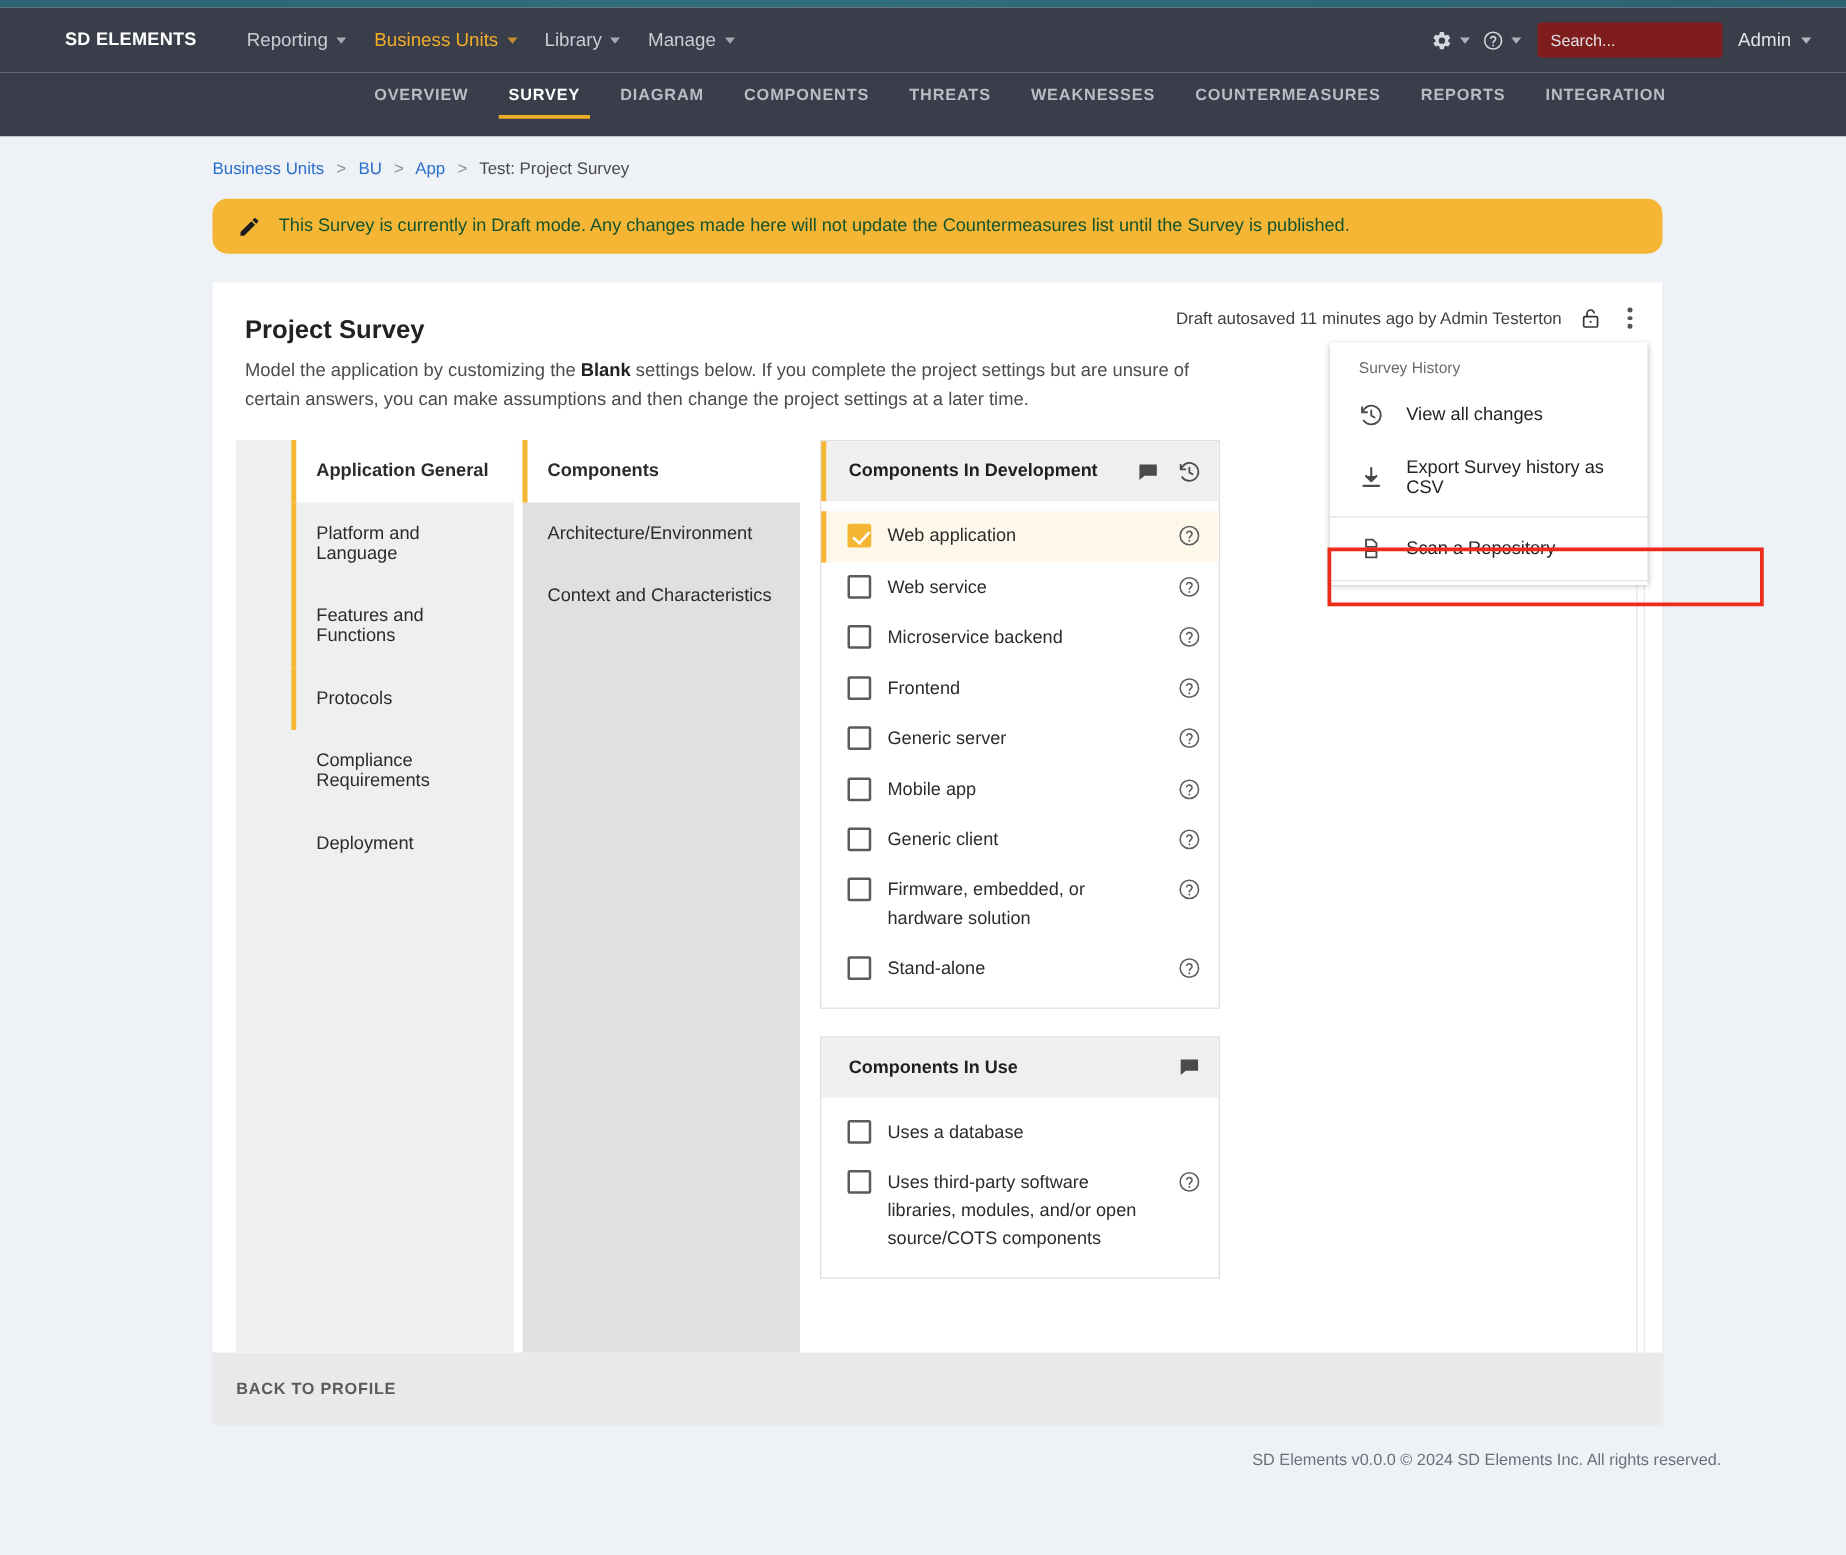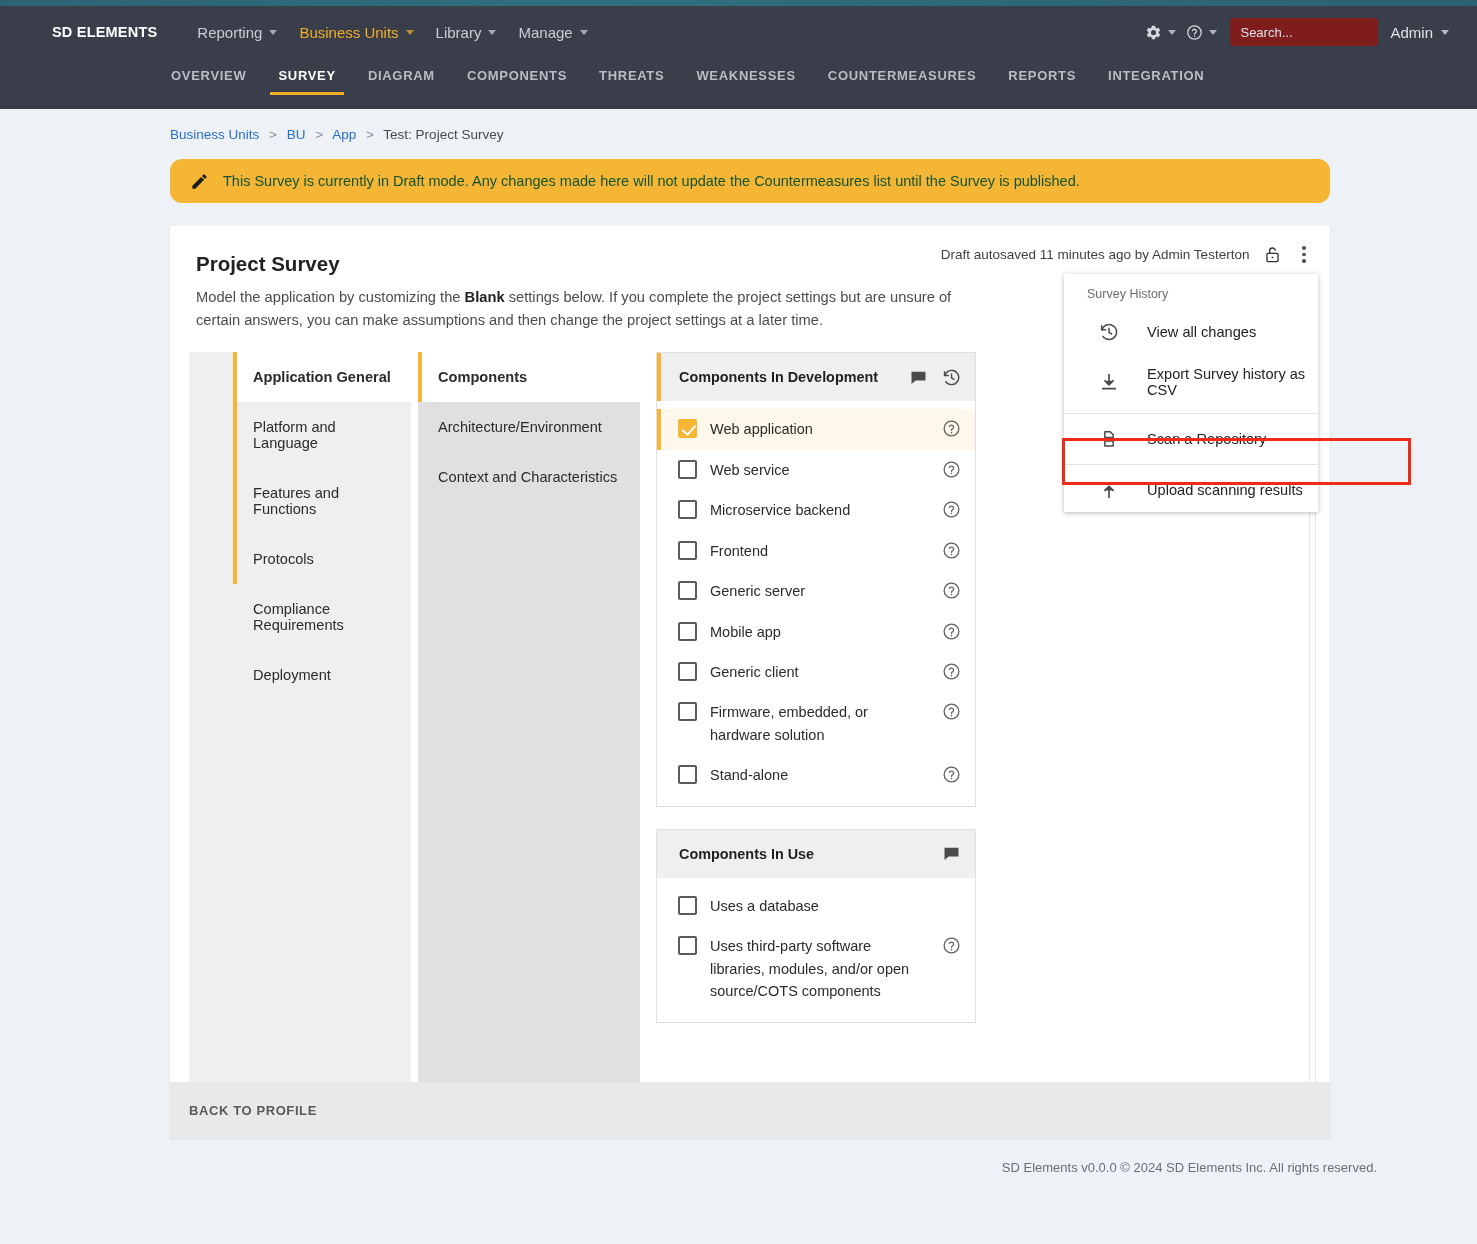--- a/index.html
+++ b/index.html
@@ -28,7 +28,7 @@
   .admin { color:#dfe2e8; font-size:15px; display:flex; align-items:center; gap:8px; cursor:pointer; }
 
   
-  .subnav { background:#3a3d4a; height: 51px; display:flex; align-items:flex-start; padding-left: 155px; gap: 0; }
+  .subnav { background:#3a3d4a; height: 51px; display:flex; align-items:flex-start; padding-left: 155px; gap: 0; justify-content: center; }
   .subnav .tab { color:#b9bdc6; font-size:13px; font-weight:bold; letter-spacing:.7px;
      padding: 10px 16px 16px 16px; cursor:pointer; position:relative; }
   .subnav .tab.active { color:#ffffff; }

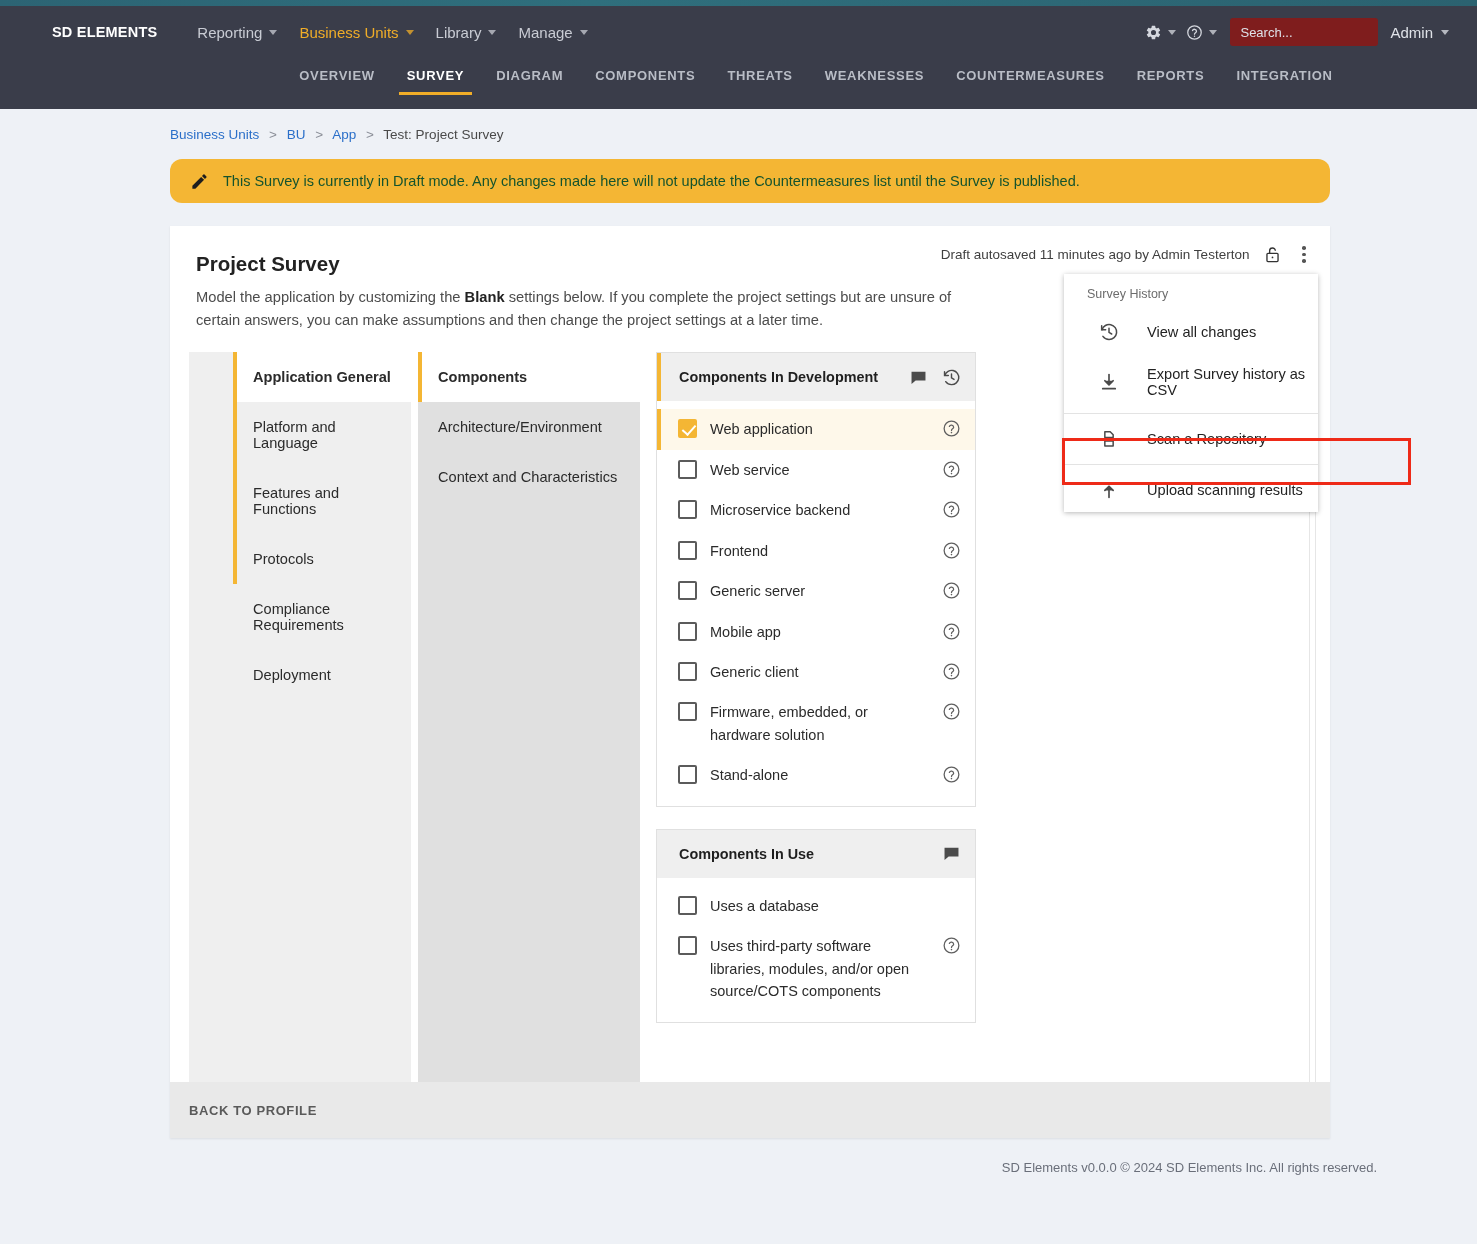--- a/index.html
+++ b/index.html
@@ -61,7 +61,7 @@
   .dropdown { position:absolute; right: 12px; top: 48px; width: 254px; background:#fff;
       box-shadow: 0 1px 5px rgba(0,0,0,.28); z-index: 40; }
   .dd-title { font-size:12.5px; color:#6c6c6c; padding: 13px 0 9px 23px; }
-  .dd-item { display:flex; align-items:center; gap: 28px; padding: 12px 10px 12px 35px; font-size:14.6px; color:#232323; cursor:pointer; }
+  .dd-item { display:flex; align-items:center; gap: 18px; padding: 12px 10px 12px 23px; font-size:14.6px; color:#232323; cursor:pointer; }
   .dd-sep { height:1px; background:#e3e3e3; margin: 3px 0; }
   .dd-icon { width:20px; height:20px; flex:0 0 20px; display:flex; align-items:center; justify-content:center; color:#4a4a4a; }
   .hl-box { position:absolute; border:3px solid #ee2a18; left: -2px; right: -93px; top: 164px; height: 47px; pointer-events:none; z-index: 50;}

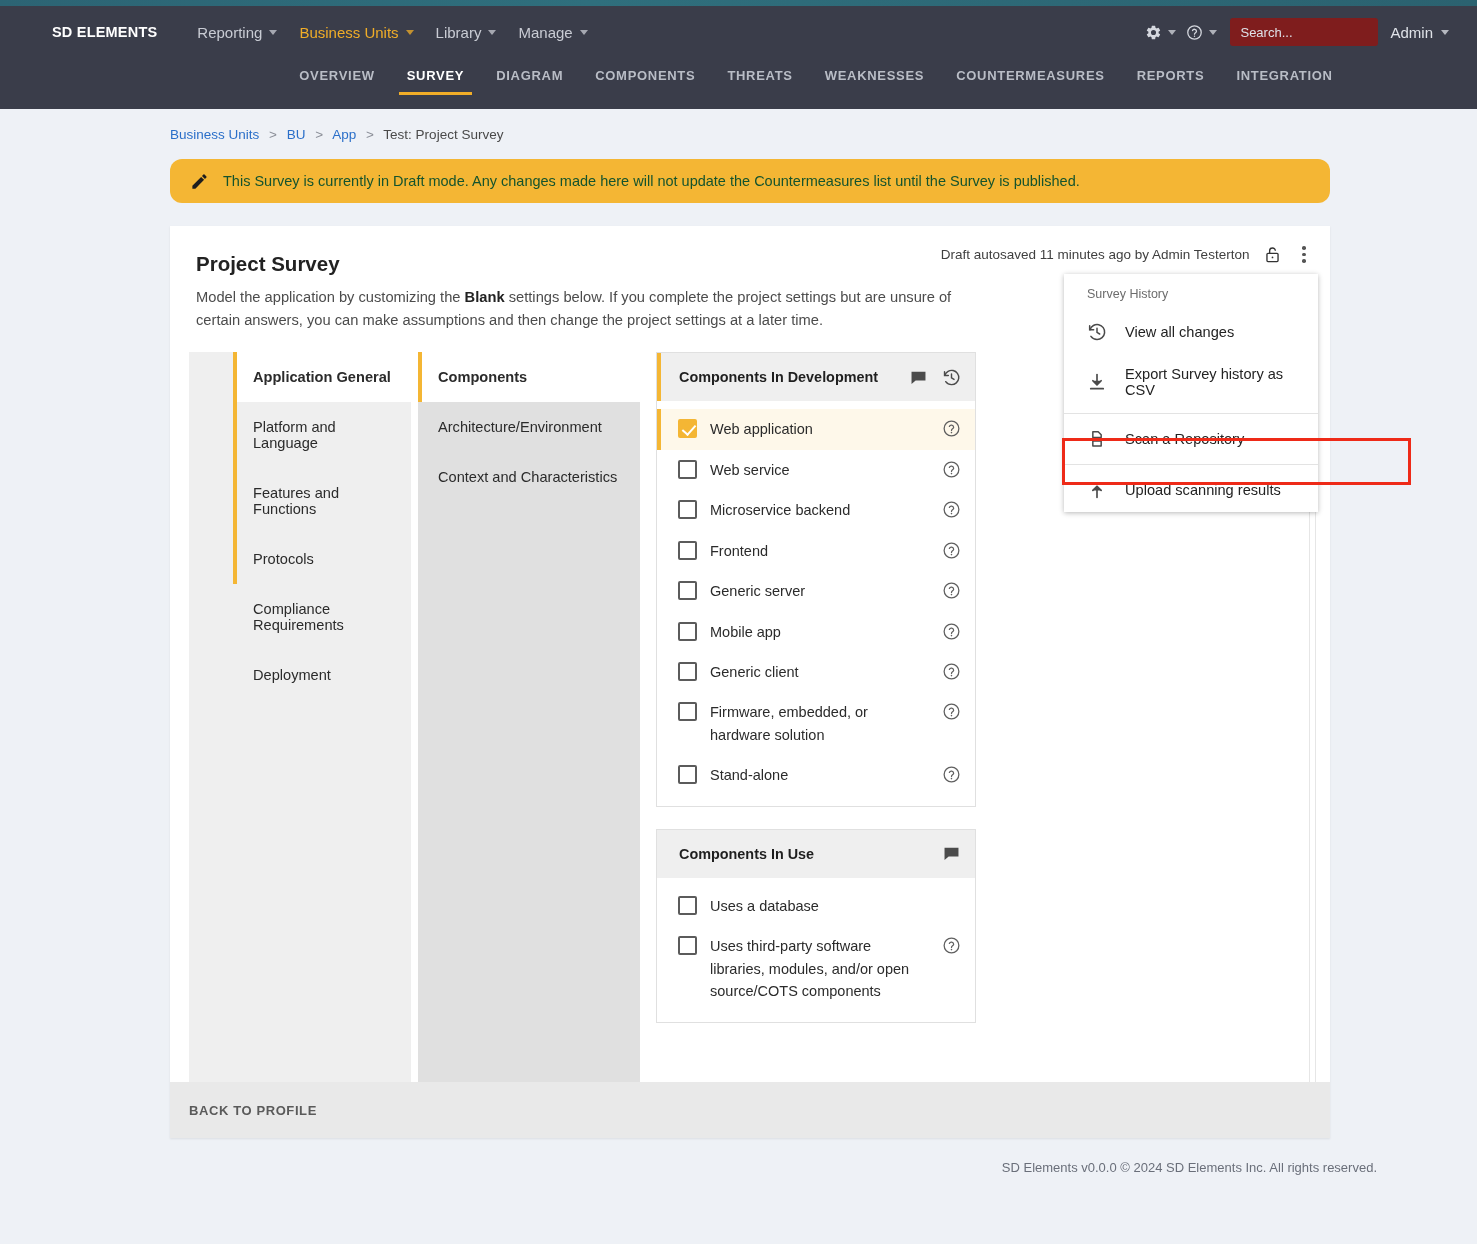--- a/index.html
+++ b/index.html
@@ -250,16 +250,6 @@
 
         <div class="dd-sep"></div>
 
-        <div class="dd-item">
-          <span class="dd-icon">
-            <svg width="20" height="20" viewBox="0 0 24 24" fill="none" stroke="currentColor" stroke-width="2" stroke-linecap="round">
-              <path d="M4.5 4h15"></path>
-              <path d="M12 21V9"></path>
-              <path d="M7 12.5l5-5 5 5" fill="currentColor" stroke="currentColor" stroke-linejoin="round"></path>
-            </svg>
-          </span>
-          <span>Upload scanning results</span>
-        </div>
 
         <div class="hl-box"></div>
       </div>

